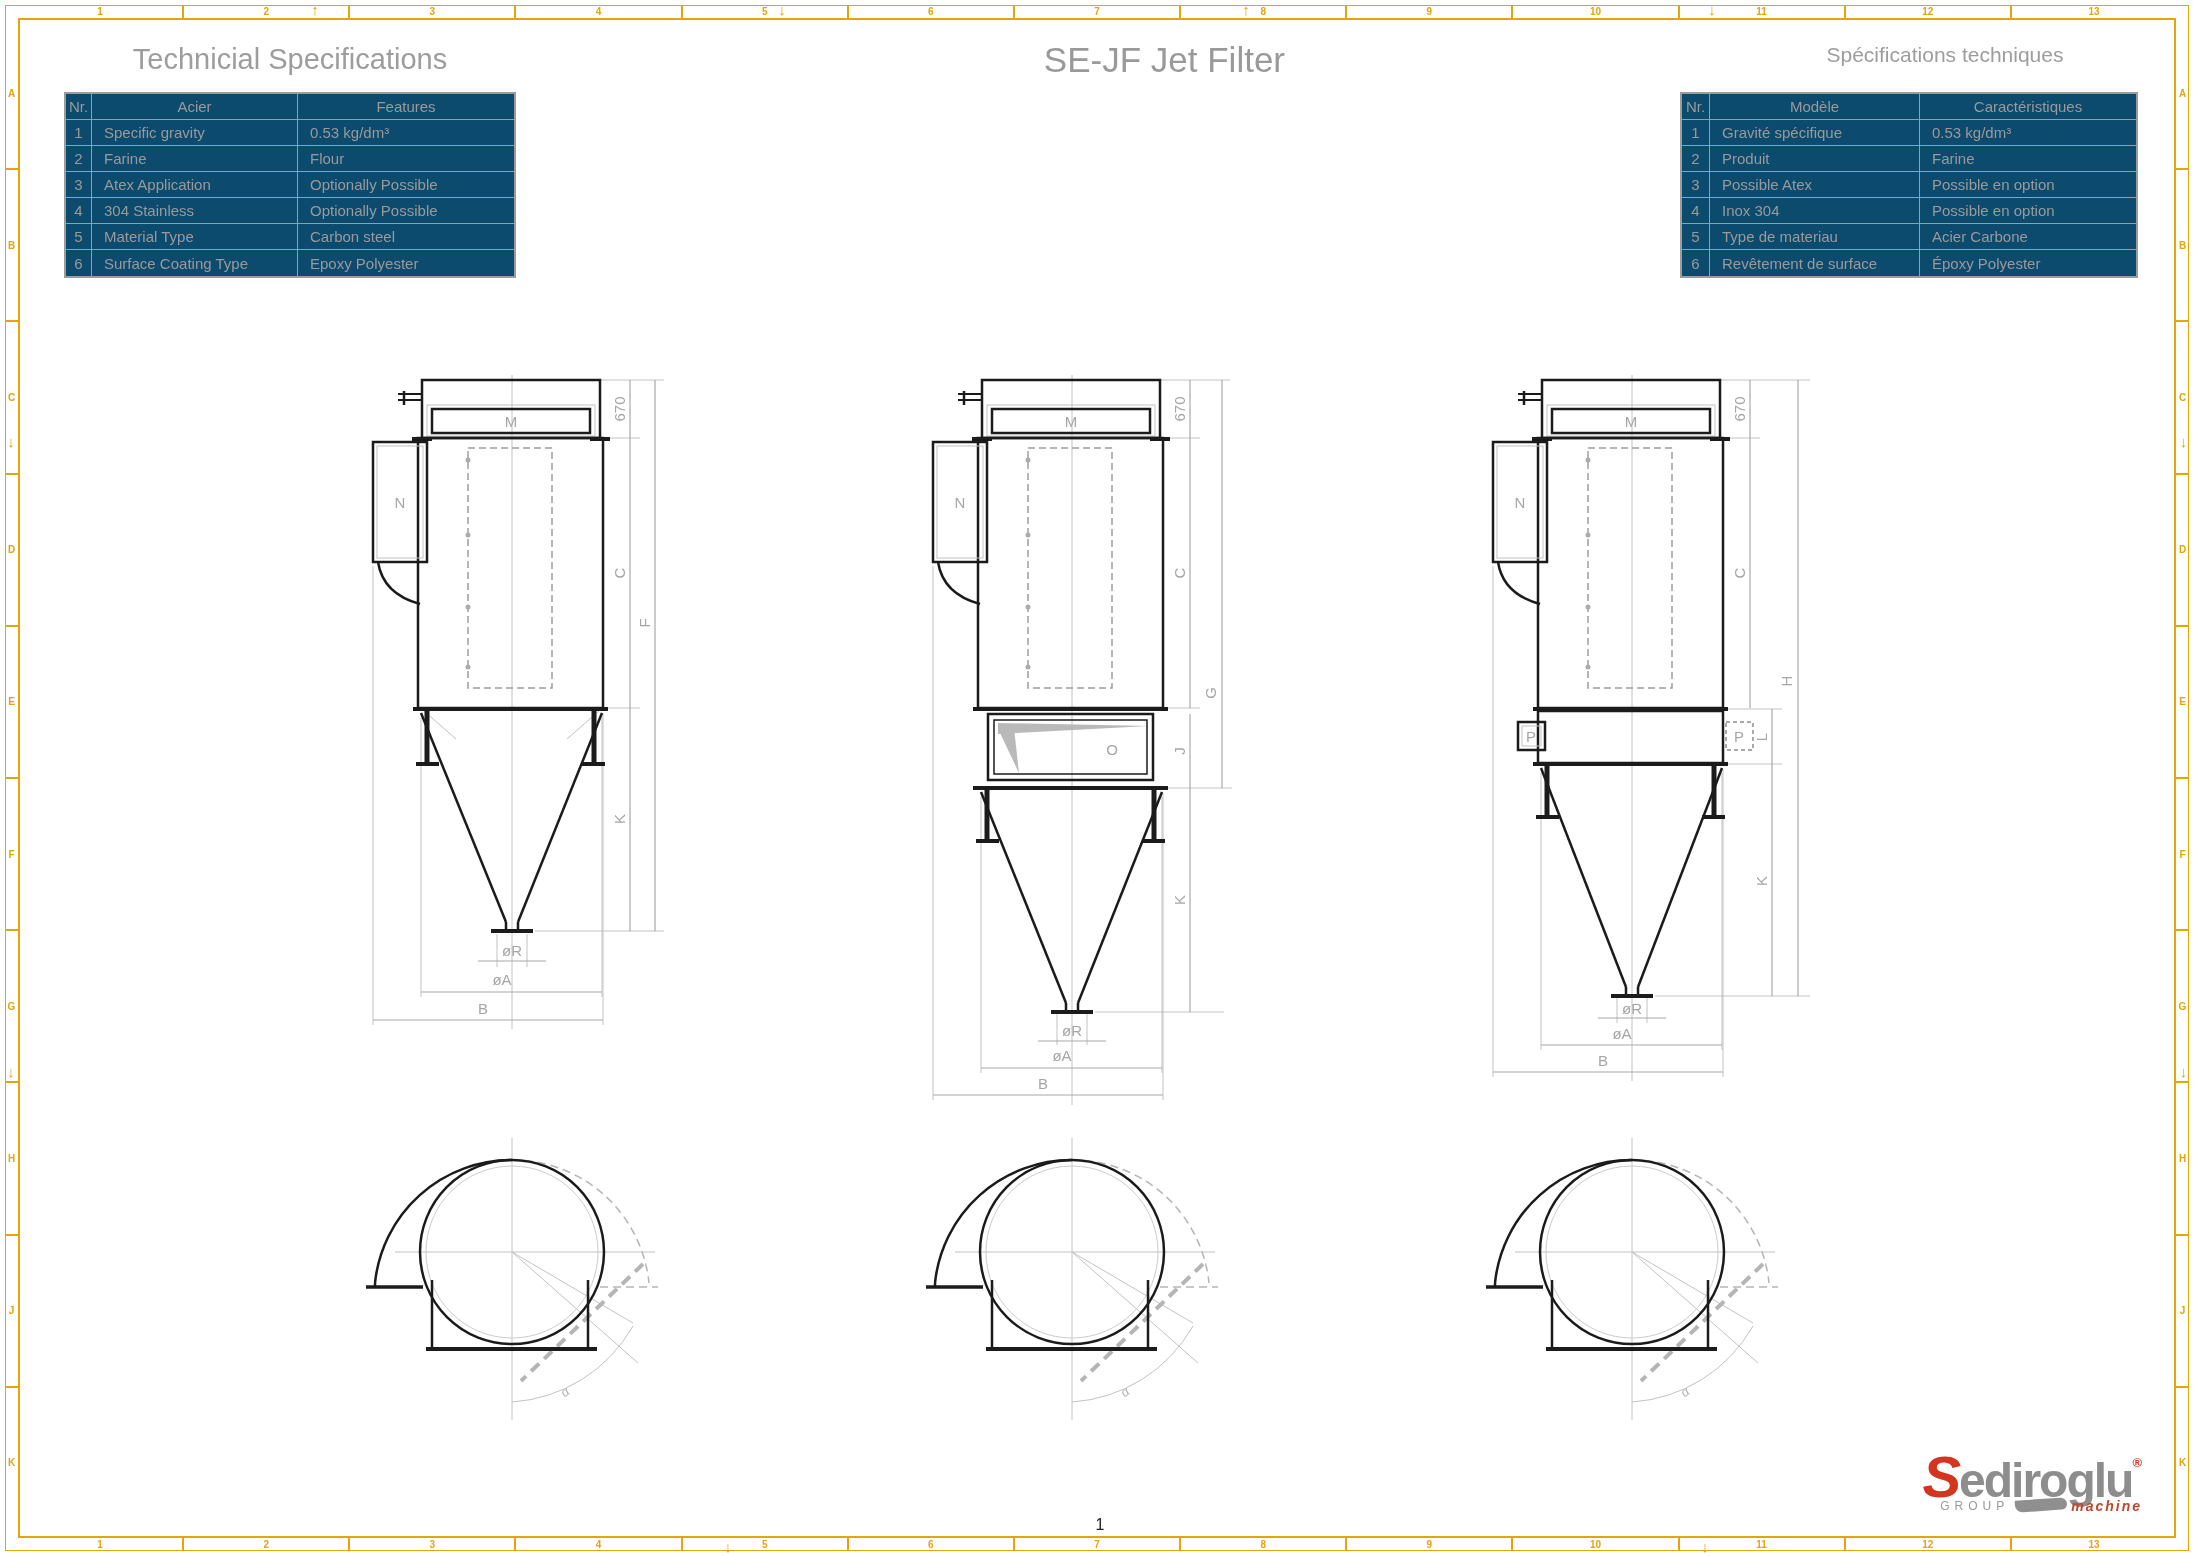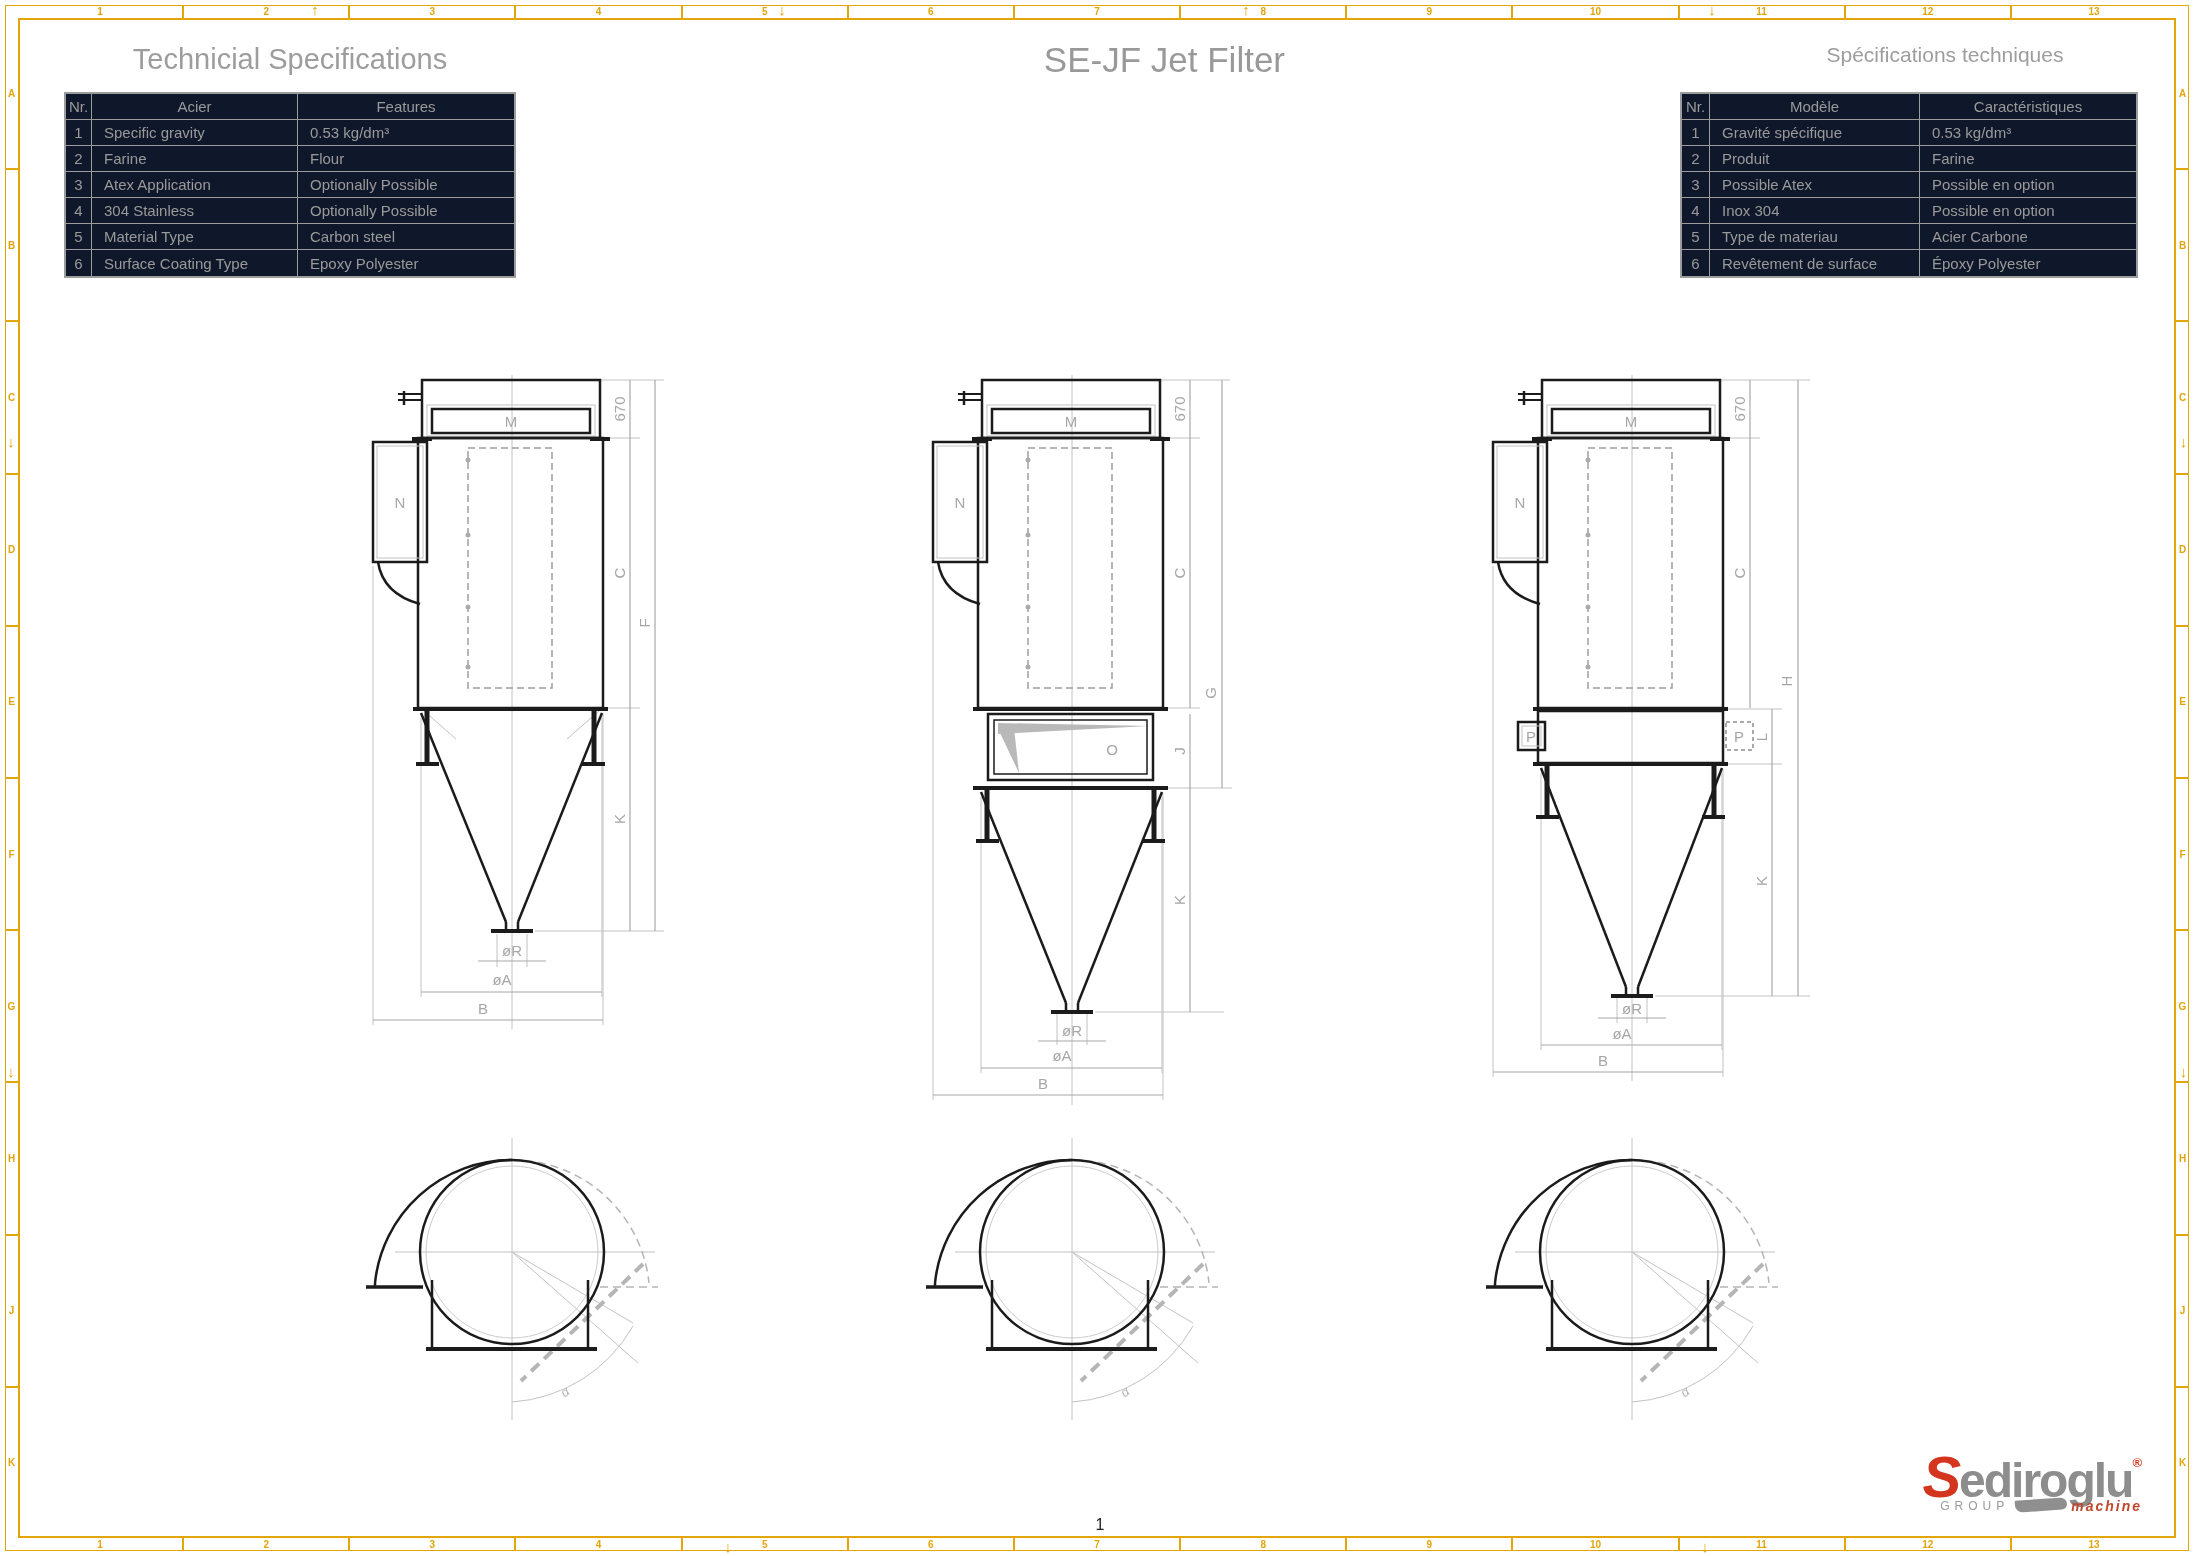--- a/index.html
+++ b/index.html
@@ -33,7 +33,7 @@
 
   
   .spec-table{position:absolute;top:92px;display:grid;grid-auto-rows:26px;
-              border:2px solid #9c9c9c;color:var(--txt);font-size:15px;background:#0f172a;}
+              border:2px solid #9c9c9c;color:var(--txt);font-size:15px;background:#0c4a6e;}
   #table-en{left:64px;width:452px;grid-template-columns:26px 206px auto;}
   #table-fr{left:1680px;width:458px;grid-template-columns:28px 210px auto;}
   .tc{border-right:1.5px solid #9c9c9c;border-bottom:1.5px solid #9c9c9c;

